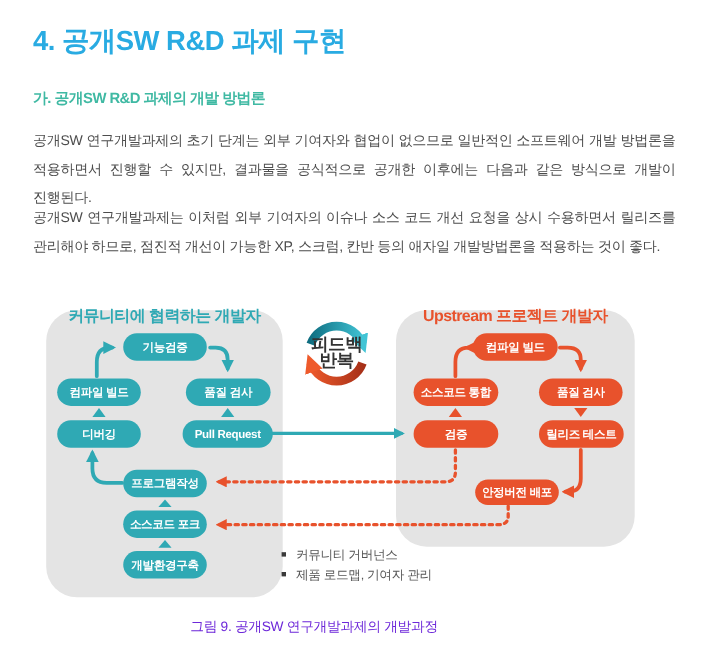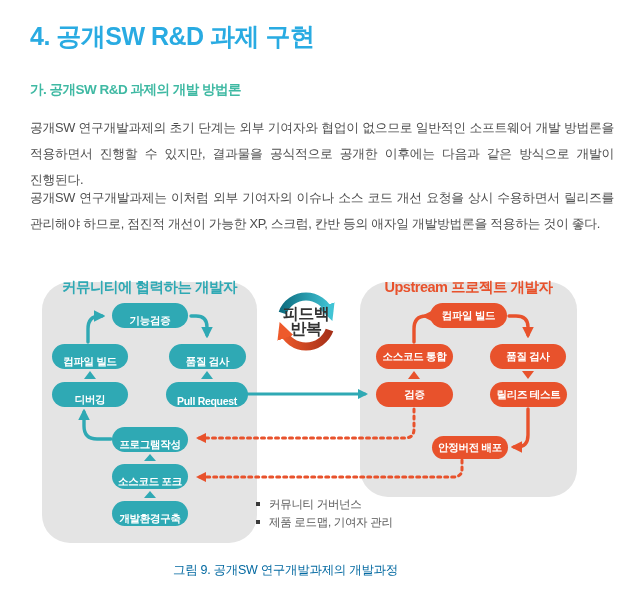--- a/index.html
+++ b/index.html
@@ -32,7 +32,7 @@
   .arrows{position:absolute;left:0;top:0;width:640px;height:595px;z-index:2;pointer-events:none;}
 
   .node{position:absolute;height:25px;border-radius:13px;color:#fff;font-size:10.5px;font-weight:bold;display:flex;align-items:center;justify-content:center;z-index:3;letter-spacing:-0.3px;white-space:nowrap;}
-  .node.teal{background:var(--node-teal,#2fa9b4);align-items:flex-end;}
+  .node.teal{background:var(--node-teal,#2fa9b4);}
   .node.orange{background:var(--node-orange,#e8522c);}
   .node .underline{text-underline-offset:2px;}
 

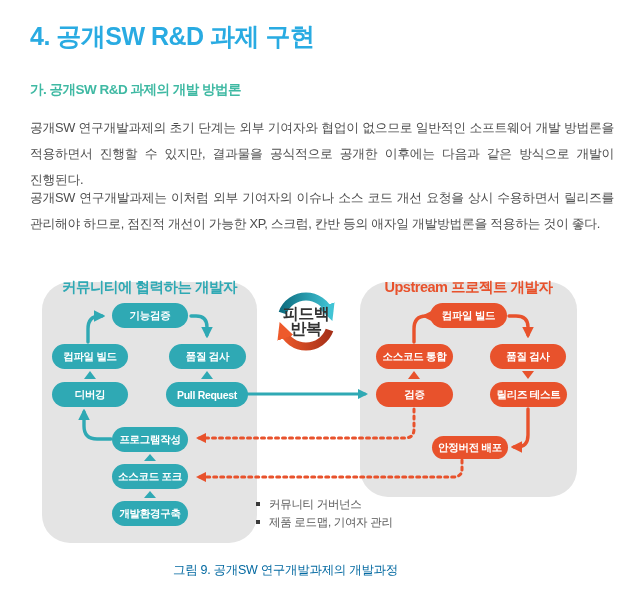--- a/index.html
+++ b/index.html
@@ -48,7 +48,7 @@
   .bullet-sq{width:4px;height:4px;background:#3a3a3a;margin-right:9px;flex:none;}
   .bullet-txt{font-size:11.5px;color:#555;letter-spacing:-0.3px;white-space:nowrap;}
 
-  .figure-caption{position:absolute;left:0;top:562px;width:571px;text-align:center;font-size:12.5px;color:#0369a1;letter-spacing:-0.3px;}
+  .figure-caption{position:absolute;left:0;top:562px;width:571px;text-align:center;font-size:12.5px;color:#6d28d9;letter-spacing:-0.3px;}
 </style>
 </head>
 <body>

